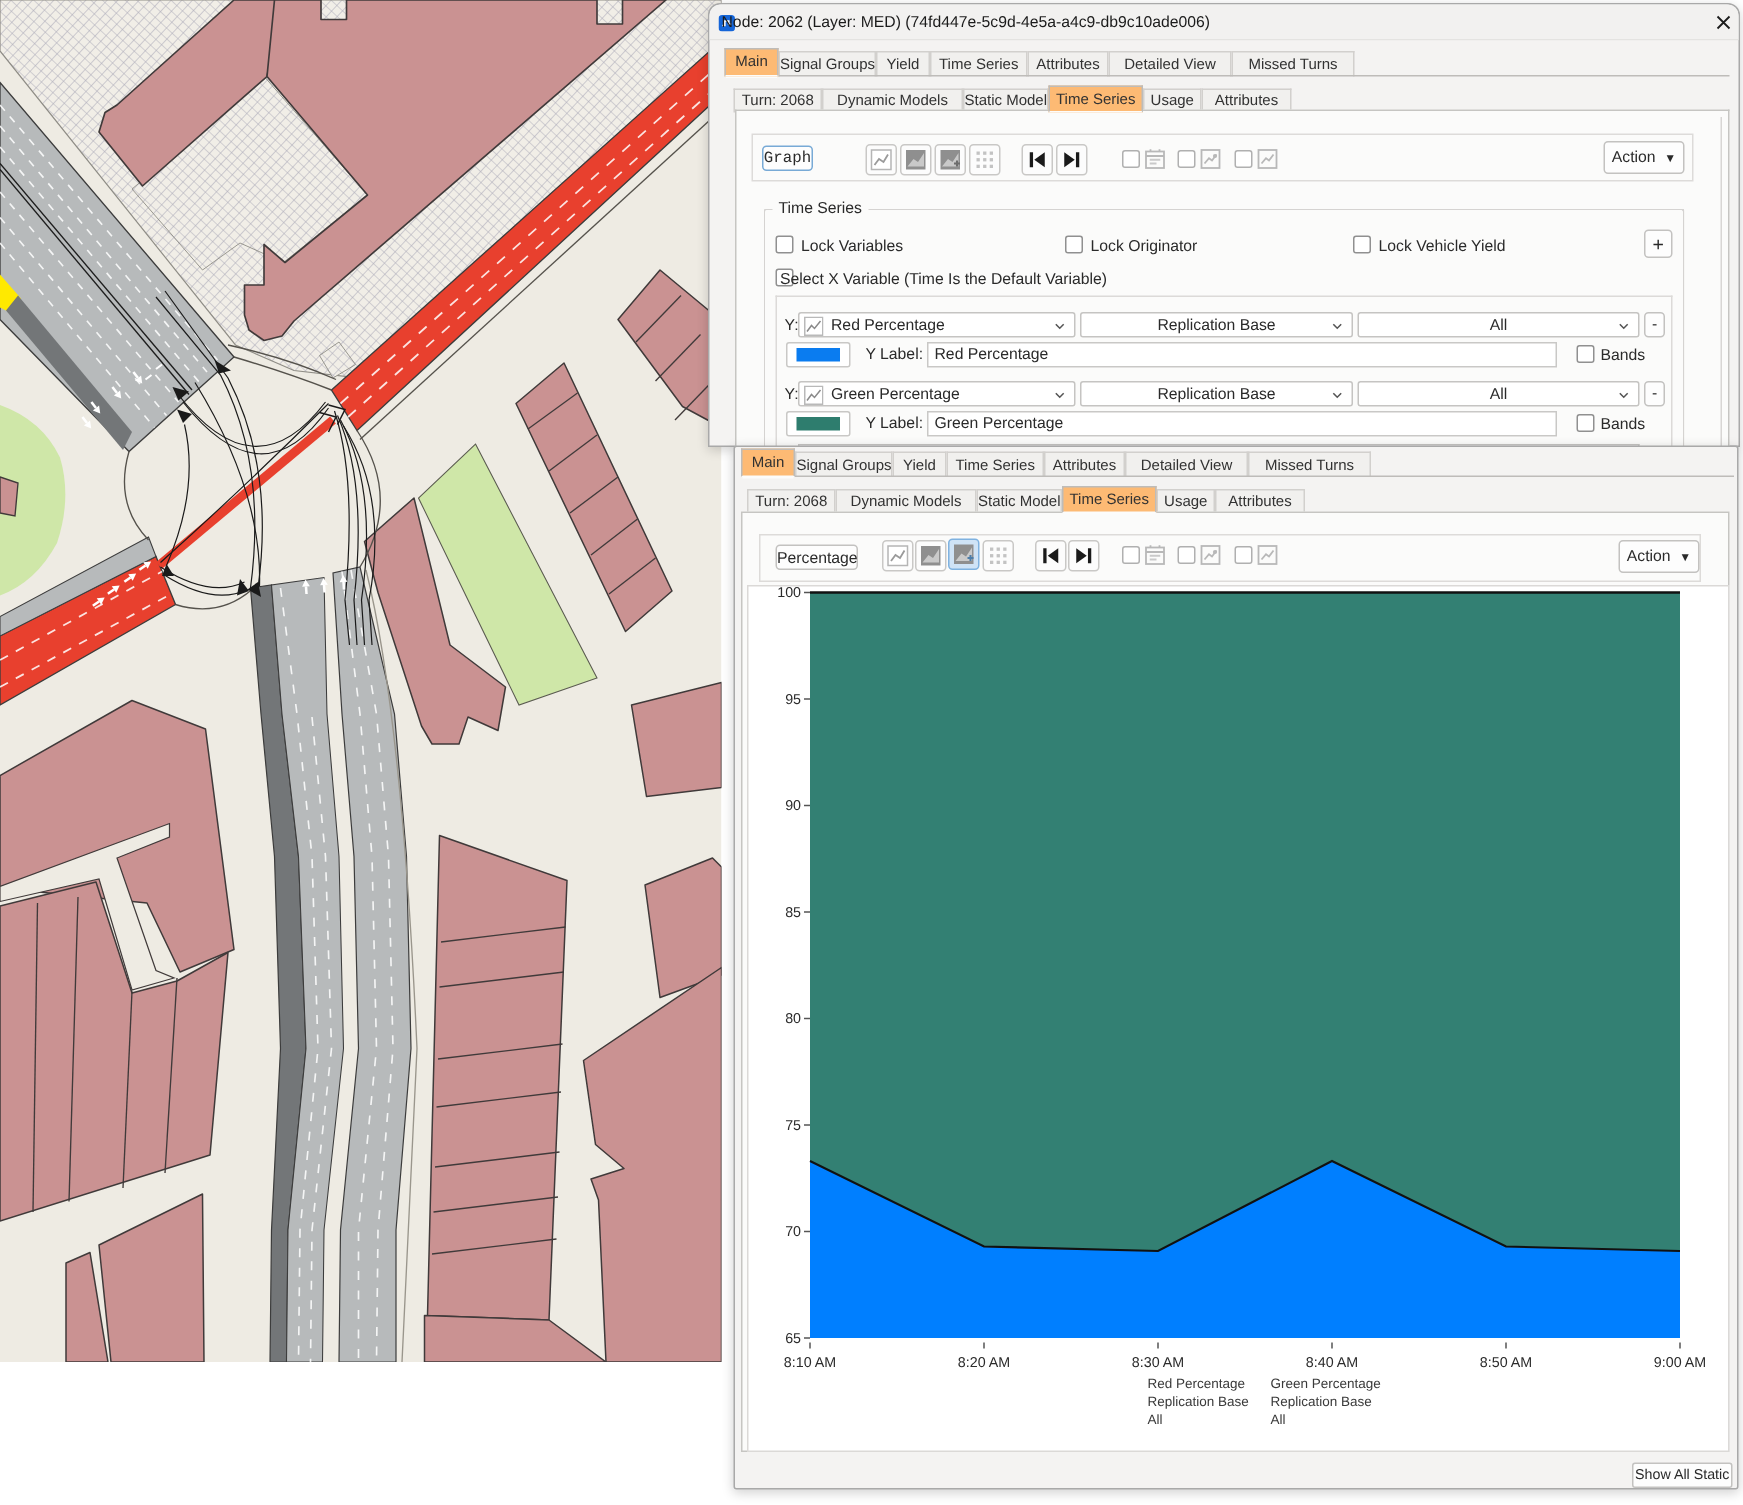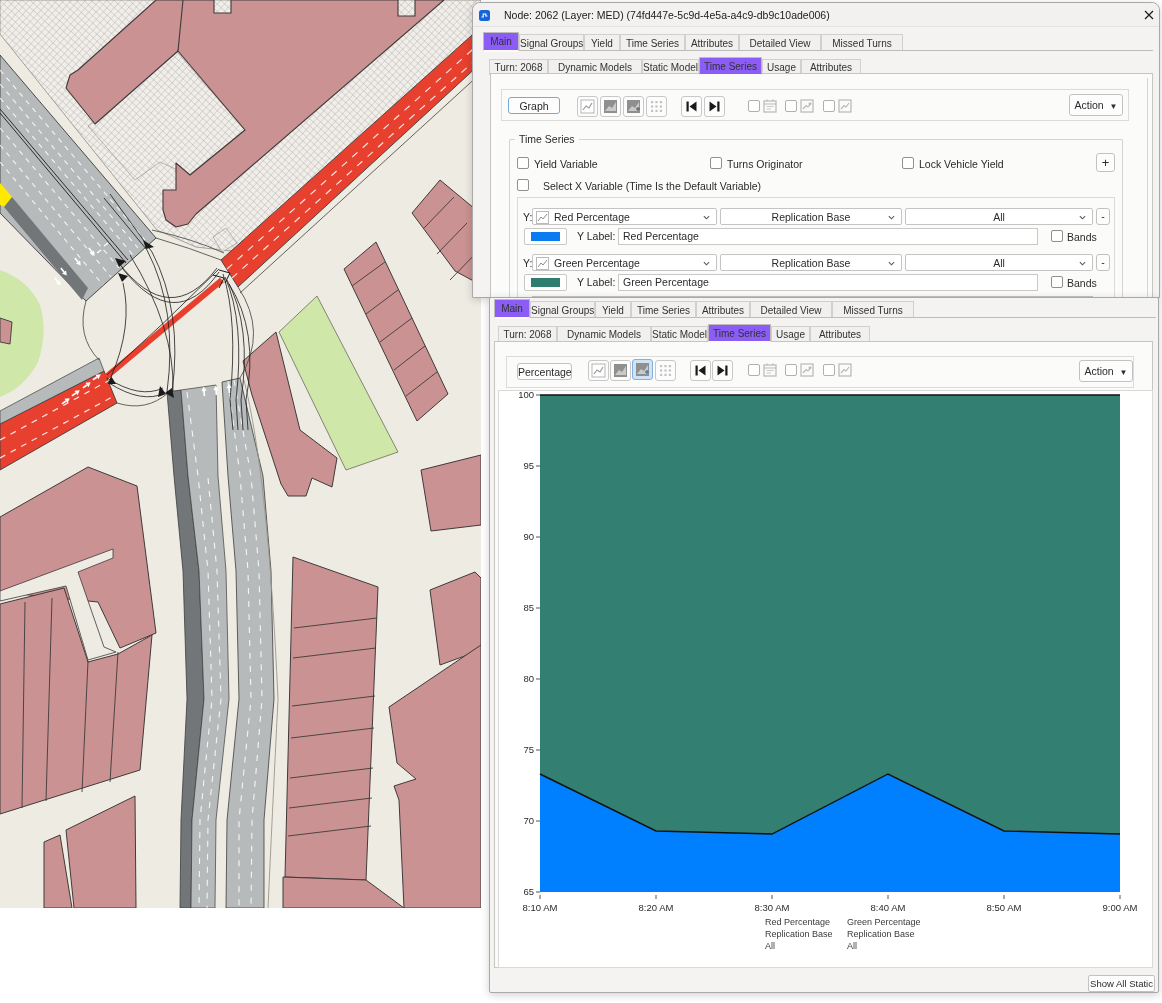--- a/index.html
+++ b/index.html
@@ -202,7 +202,7 @@
         <rect width="11" height="11" rx="2.5" fill="#1565d8"></rect>
         <path d="M2.5 7 L4.2 7 L4.2 4 L6.8 4 L6.8 6 L8.5 6" stroke="#fff" stroke-width="1.1" fill="none"></path>
       </svg>
-  <div class="abs ttl" style="left:31px;top:6px;">Node: 2062 (Layer: MED) (74fd447e-5c9d-4e5a-a4c9-db9c10ade006)</div>
+  <div class="abs ttl" style="left:8px;top:6px;">Node: 2062 (Layer: MED) (74fd447e-5c9d-4e5a-a4c9-db9c10ade006)</div>
   <svg class="abs" width="10" height="10" viewBox="0 0 10 10" style="left:671px;top:7px;">
         <path d="M1 1 L9 9 M9 1 L1 9" stroke="#1c1c1c" stroke-width="1.2"></path>
       </svg>

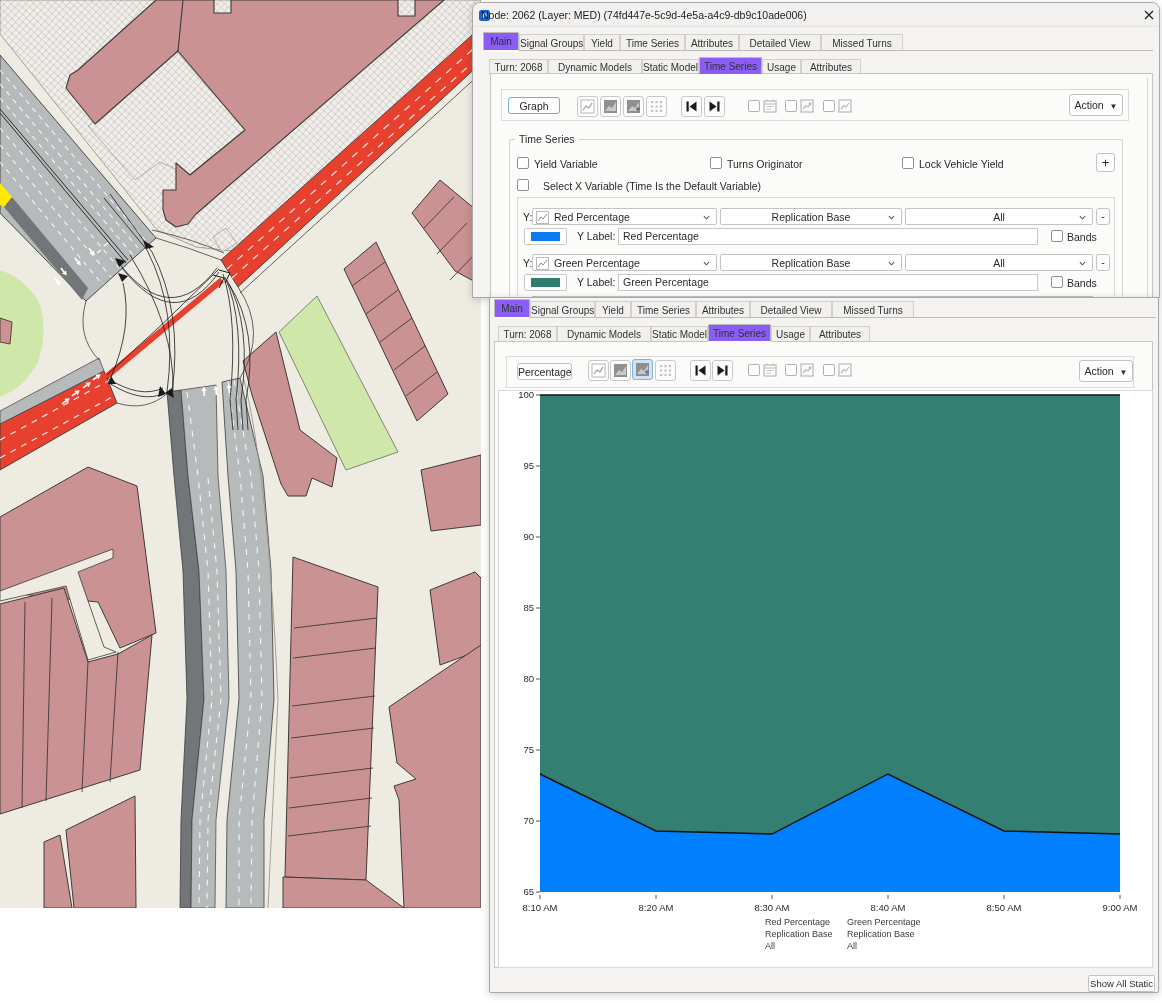--- a/index.html
+++ b/index.html
@@ -12,7 +12,7 @@
 .ttl{font-size:10.5px;color:#1b1b1b;}
 .tab{position:absolute;height:17px;line-height:17px;font-size:10px;color:#323232;text-align:center;
   background:#f1f0ee;border:1px solid #d2d0cd;border-bottom:none;white-space:nowrap;}
-.tab.sel{background:#8b5cf6;border:1px solid #bebcb9;border-bottom:1px solid #fcfcfb;z-index:3;height:19px;line-height:18px;}
+.tab.sel{background:#fdba74;border:1px solid #bebcb9;border-bottom:1px solid #fcfcfb;z-index:3;height:19px;line-height:18px;}
 .pane{background:#fbfbfa;border:1px solid #c6c5c2;}
 .btn{background:#fdfdfd;border:1px solid #c3c2c0;border-radius:3px;font-size:10.5px;color:#2a2a2a;
   text-align:center;}

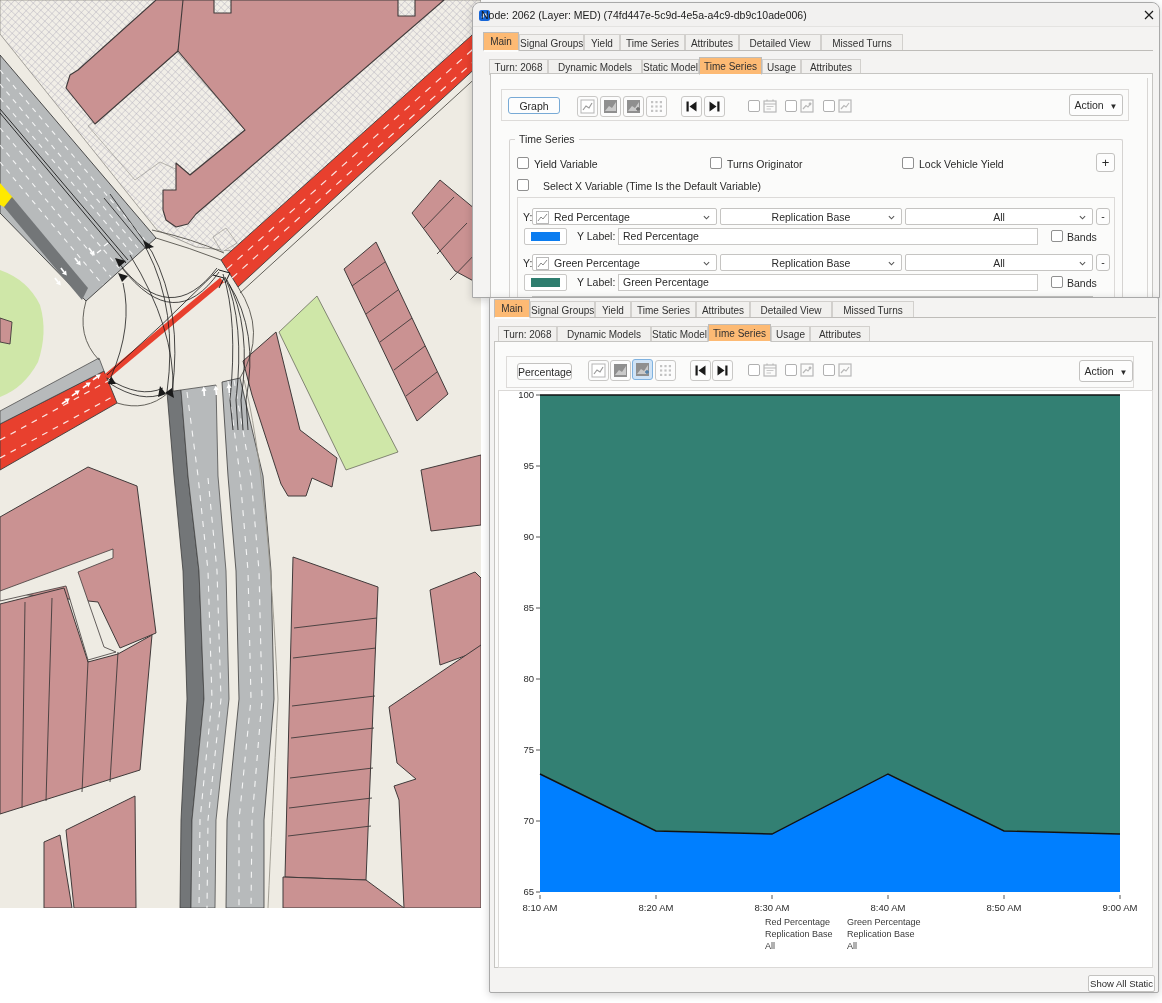--- a/index.html
+++ b/index.html
@@ -228,7 +228,7 @@
   <div class="abs" style="left:227px;top:70px;width:61px;height:2px;background:#fcfcfb;"></div>
 
   <div class="abs" style="left:28px;top:86px;width:628px;height:32px;border:1px solid #dddbd9;background:#fbfbfa;"></div>
-  <div class="abs btn" style="left:35px;top:94px;width:52px;height:17px;line-height:16px;border-color:#78aad6;">Graph</div>
+  <div class="abs btn" style="left:35px;top:94px;width:34px;height:17px;line-height:16px;border-color:#78aad6;font-family:Liberation Mono, monospace;">Graph</div>
 
   <div class="ibtn" style="left:104px;top:93px;"><svg width="19" height="19" viewBox="0 0 19 19">
           <rect x="3" y="3" width="13" height="13" fill="#fff" stroke="#b5b5b5" stroke-width="1"></rect>

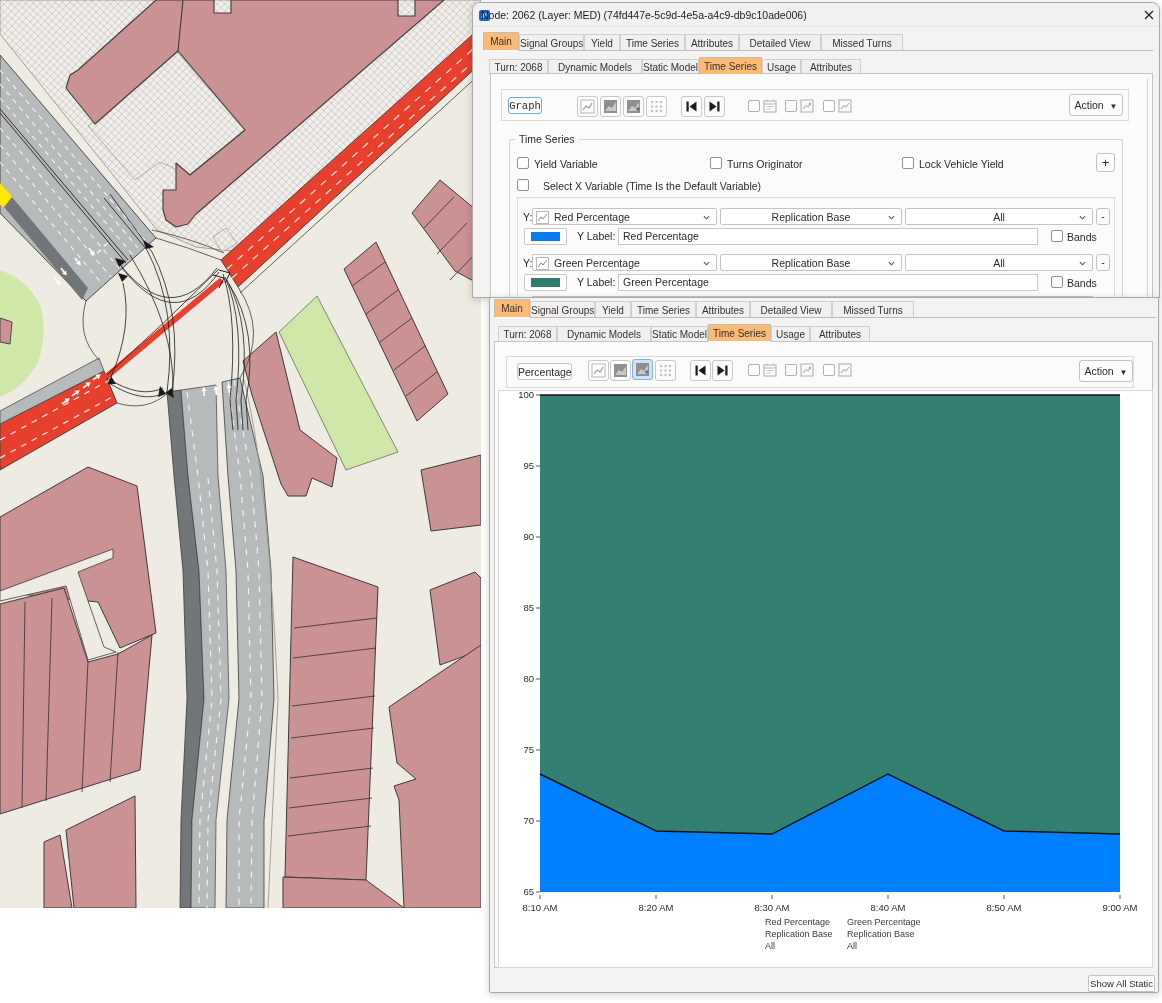--- a/index.html
+++ b/index.html
@@ -290,7 +290,7 @@
   <div class="abs lbl" style="left:42px;top:130px;background:#fbfbfa;padding:0 4px;">Time Series</div>
 
   <div class="cb" style="left:44px;top:154px;"></div>
-      <div class="abs lbl" style="left:61px;top:155px;">Yield Variable</div>
+      <div class="abs lbl" style="left:61px;top:155px;">Lock Variables</div>
   <div class="cb" style="left:237px;top:154px;"></div>
       <div class="abs lbl" style="left:254px;top:155px;">Turns Originator</div>
   <div class="cb" style="left:429px;top:154px;"></div>

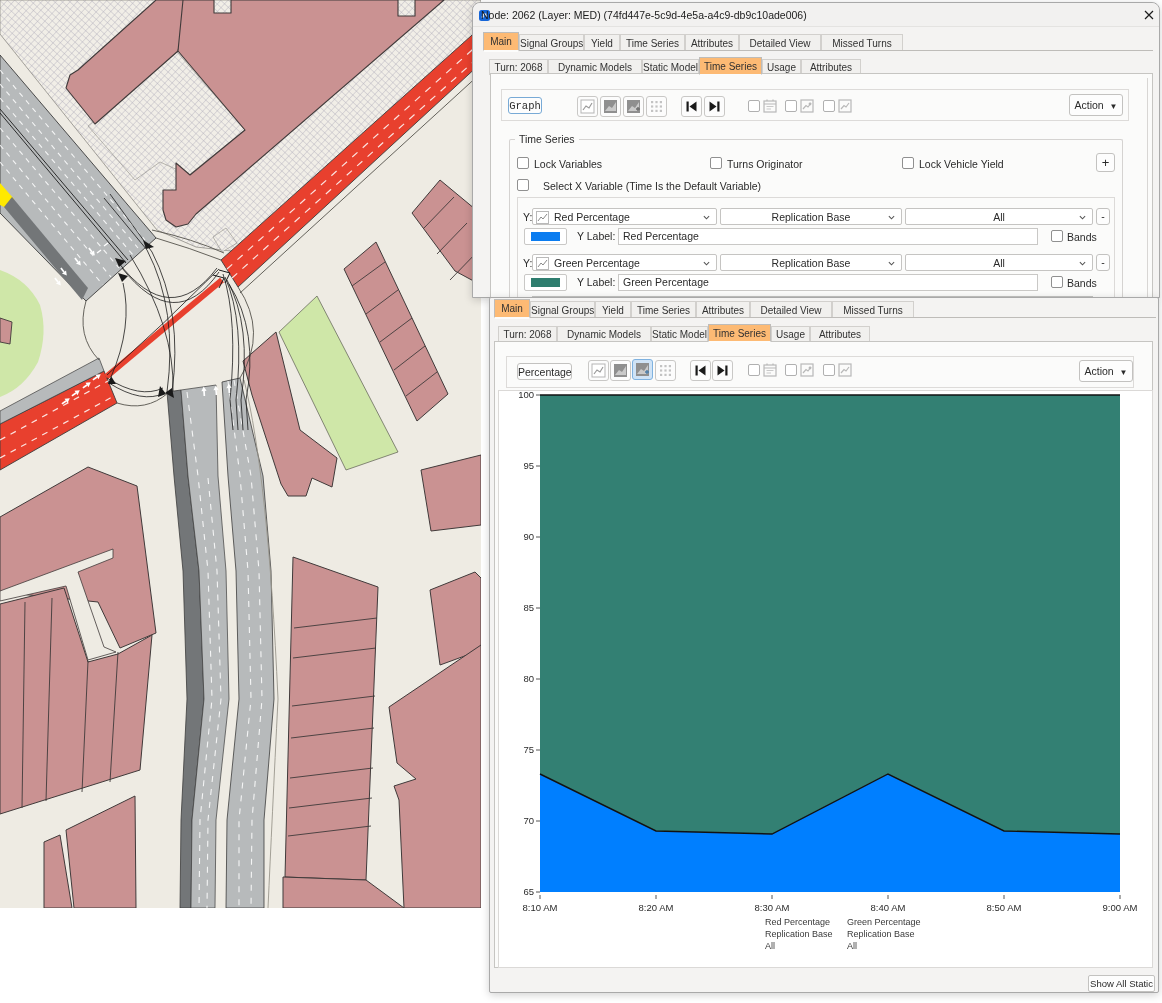--- a/index.html
+++ b/index.html
@@ -292,7 +292,7 @@
   <div class="cb" style="left:44px;top:154px;"></div>
       <div class="abs lbl" style="left:61px;top:155px;">Lock Variables</div>
   <div class="cb" style="left:237px;top:154px;"></div>
-      <div class="abs lbl" style="left:254px;top:155px;">Turns Originator</div>
+      <div class="abs lbl" style="left:254px;top:155px;">Lock Originator</div>
   <div class="cb" style="left:429px;top:154px;"></div>
       <div class="abs lbl" style="left:446px;top:155px;">Lock Vehicle Yield</div>
   <div class="abs btn" style="left:623px;top:150px;width:19px;height:19px;line-height:17px;font-size:13px;">+</div>

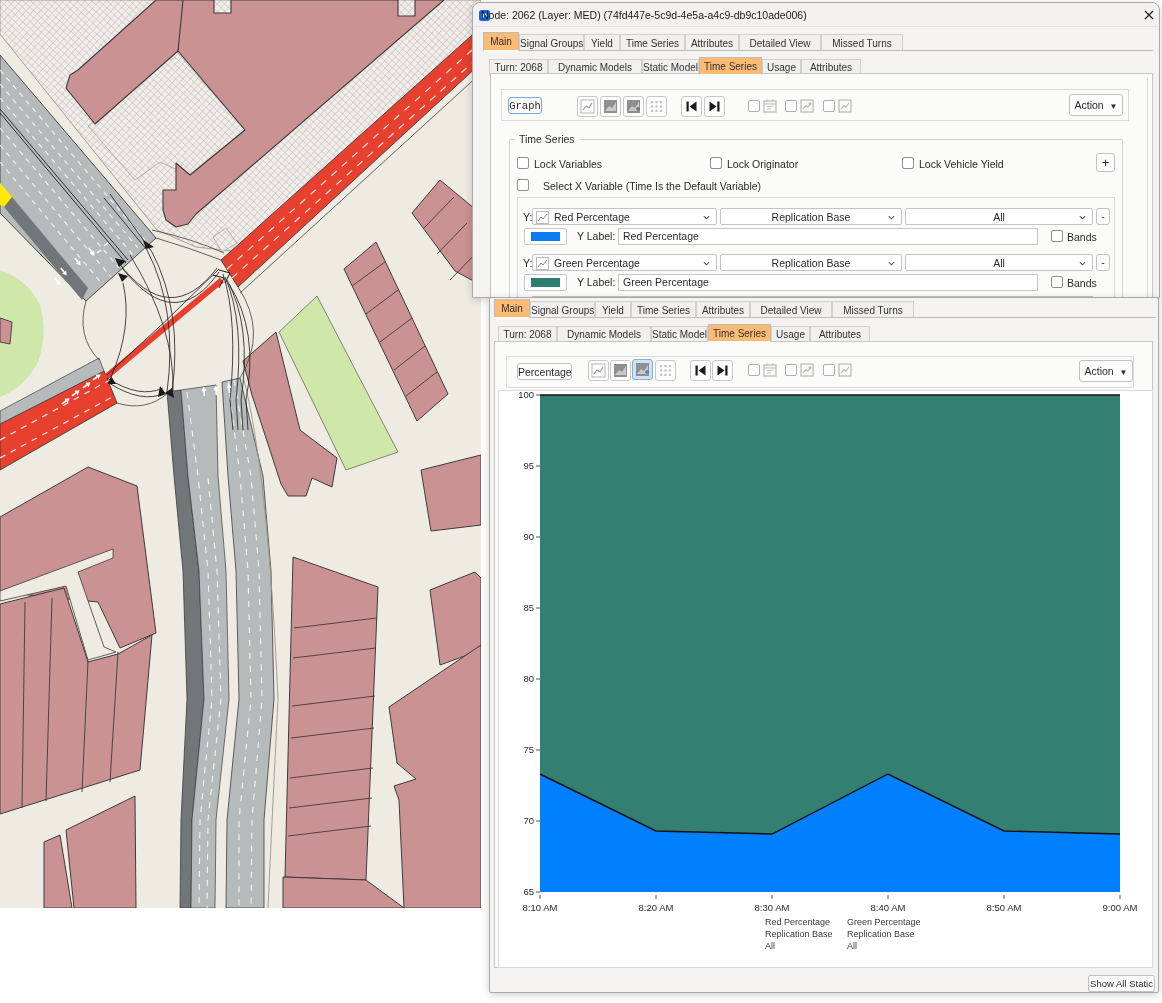--- a/index.html
+++ b/index.html
@@ -297,7 +297,7 @@
       <div class="abs lbl" style="left:446px;top:155px;">Lock Vehicle Yield</div>
   <div class="abs btn" style="left:623px;top:150px;width:19px;height:19px;line-height:17px;font-size:13px;">+</div>
   <div class="cb" style="left:44px;top:176px;"></div>
-      <div class="abs lbl" style="left:70px;top:177px;">Select X Variable (Time Is the Default Variable)</div>
+      <div class="abs lbl" style="left:47px;top:177px;">Select X Variable (Time Is the Default Variable)</div>
 
   <div class="abs" style="left:44px;top:194px;width:598px;height:102px;border:1px solid #dcdad8;border-bottom:none;background:#fbfbfa;"></div>
 

